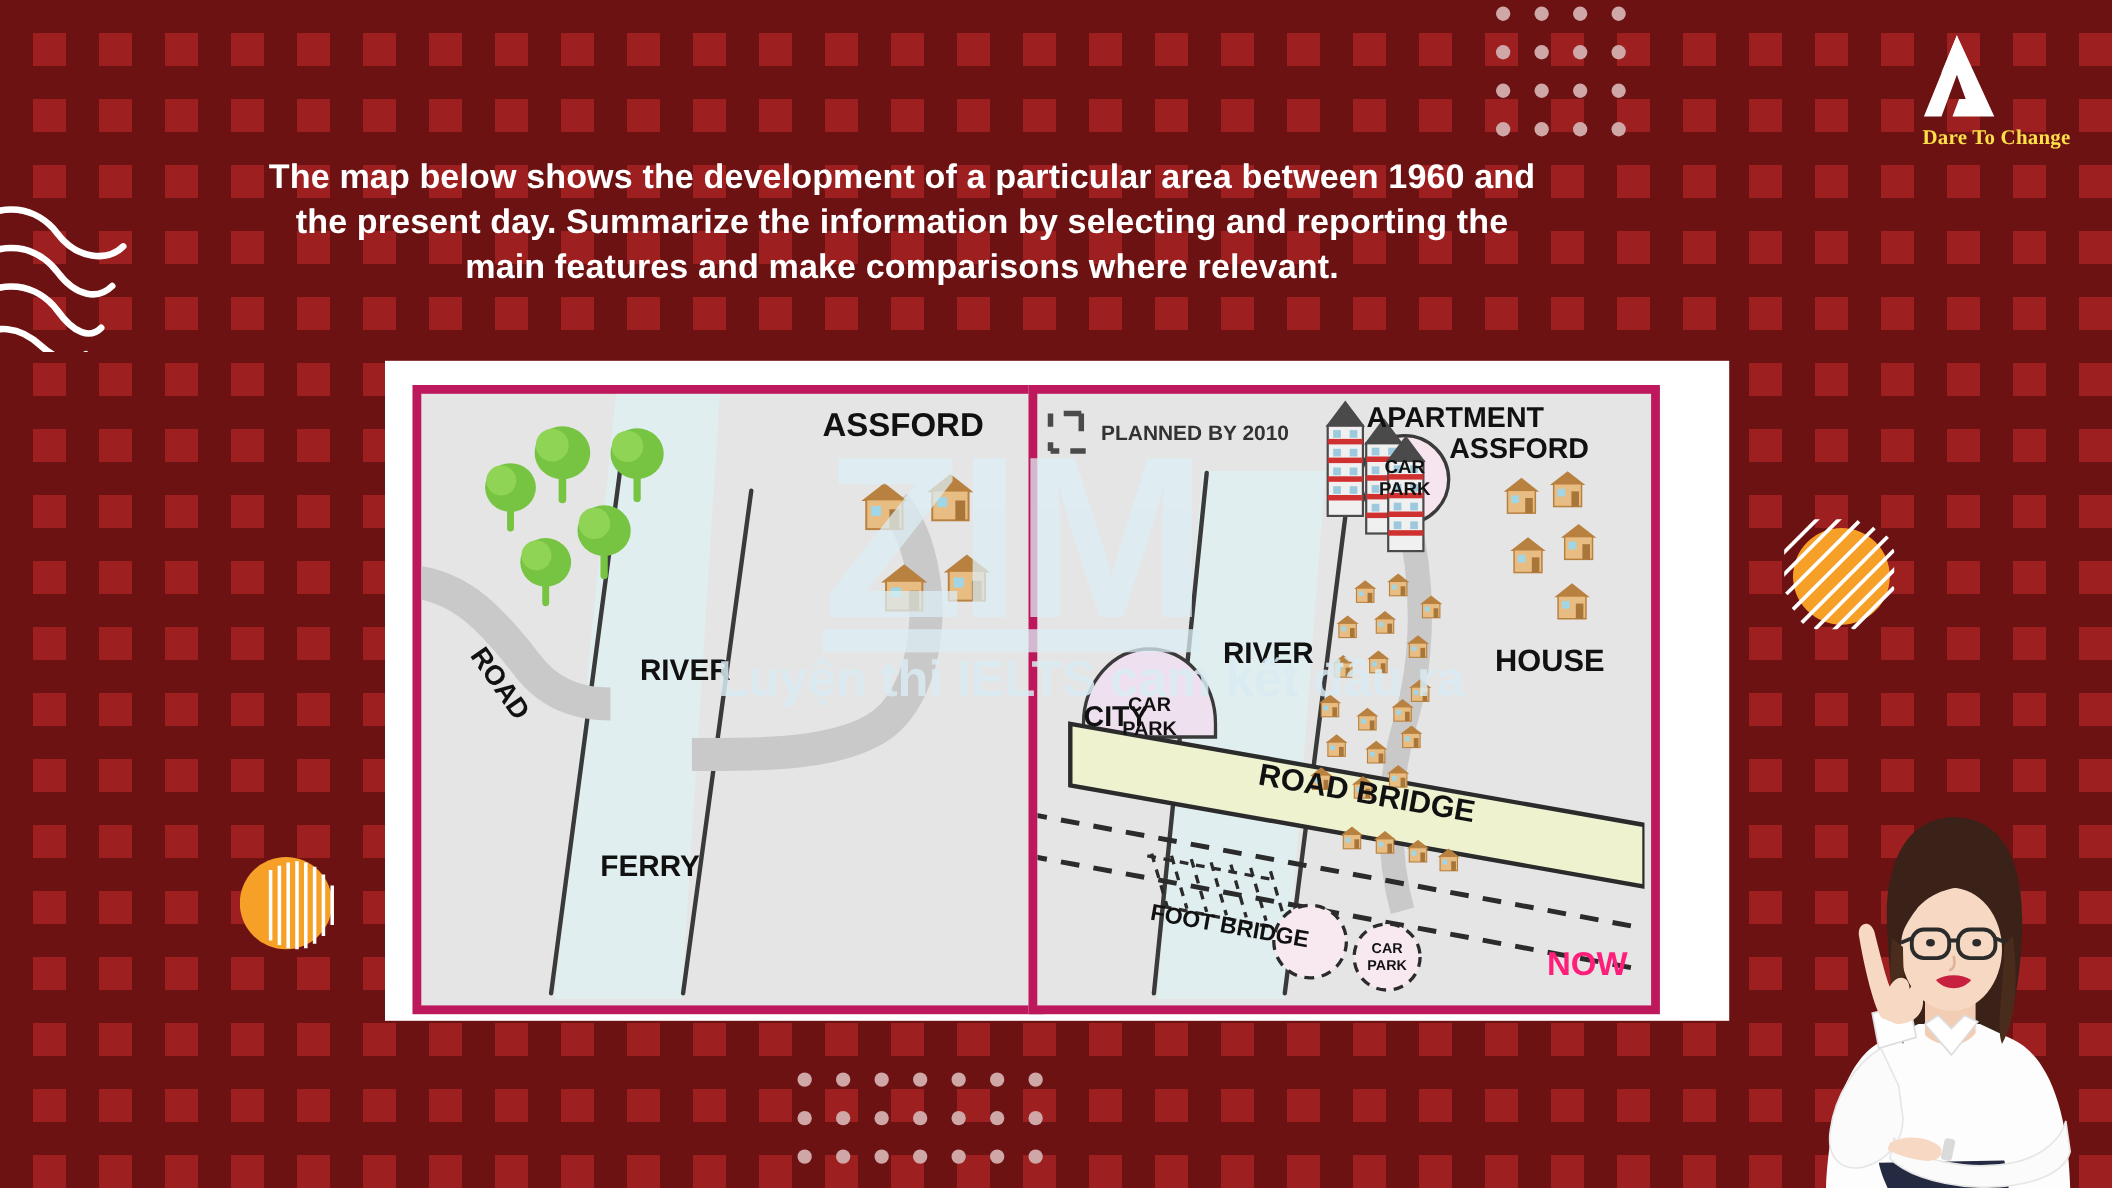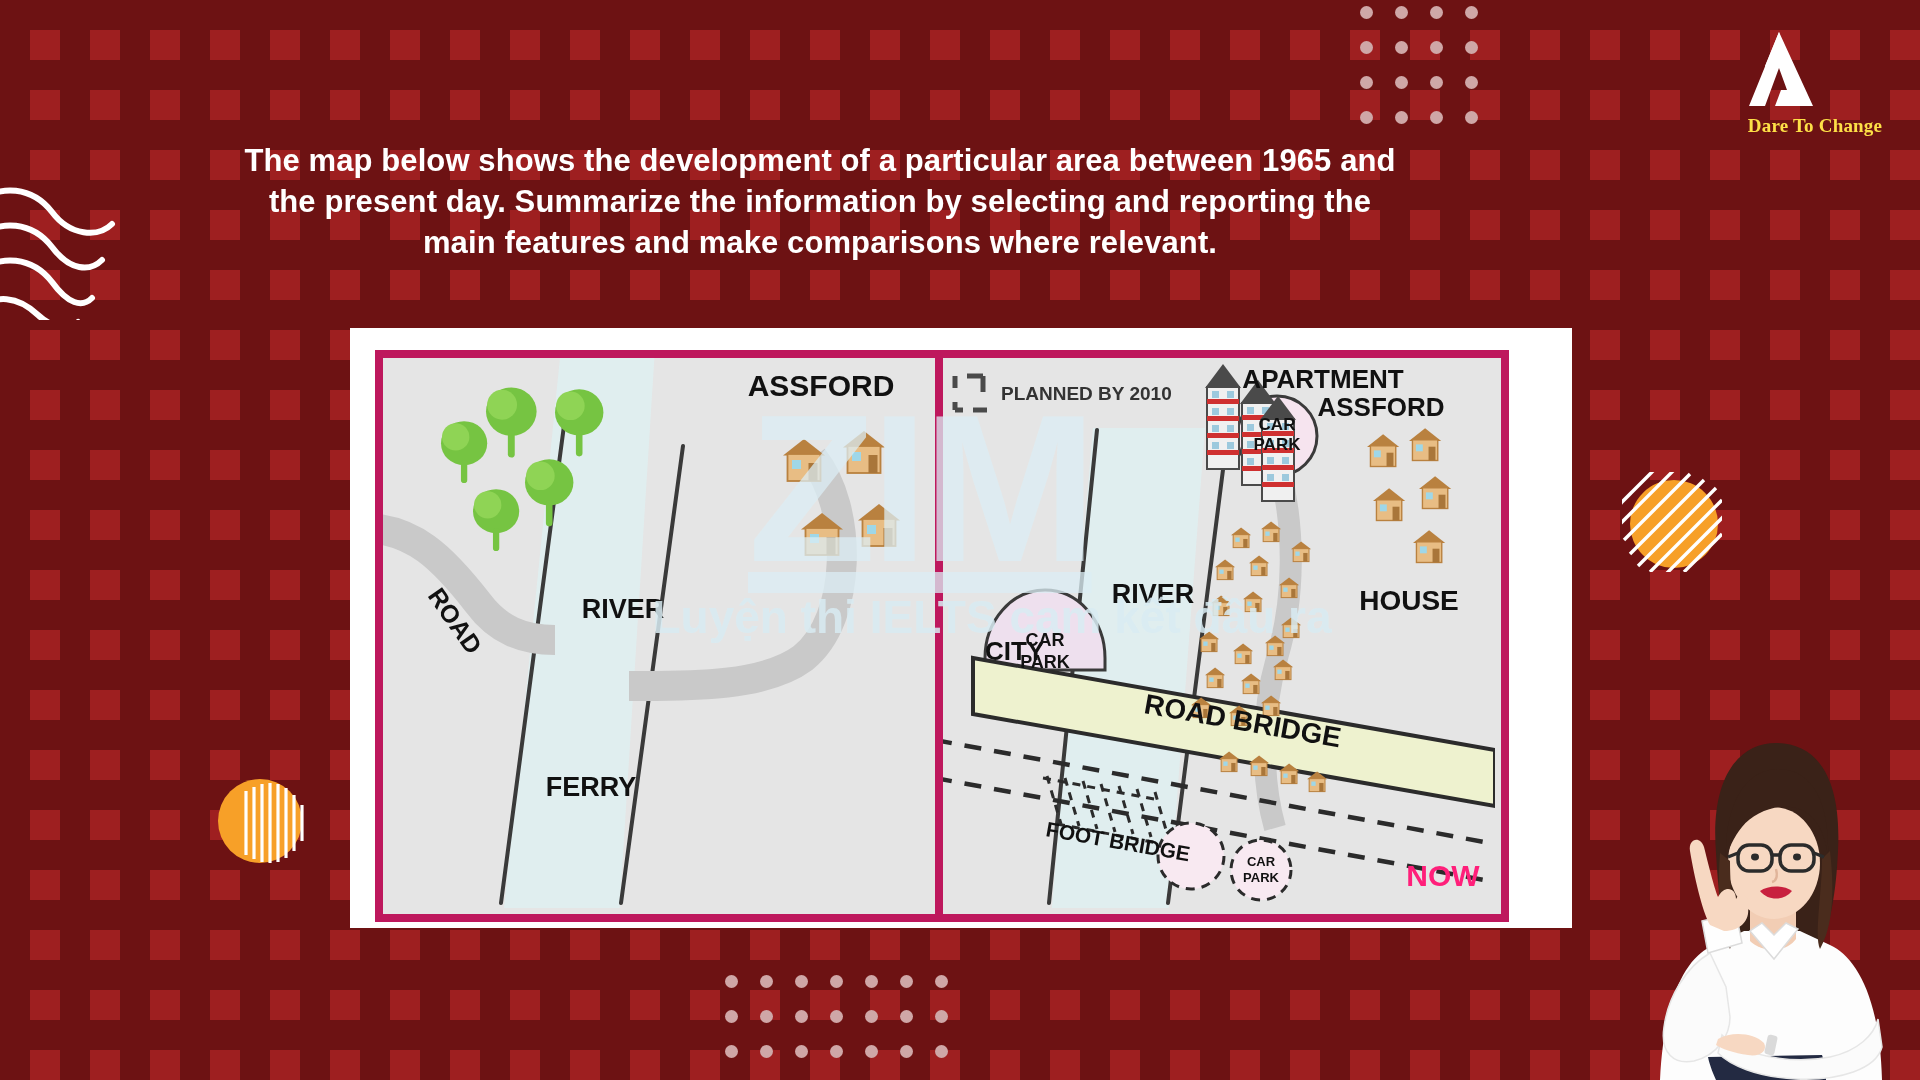--- a/index.html
+++ b/index.html
@@ -190,7 +190,7 @@
   </svg>
 </div>
 
-<div id="headline">The map below shows the development of a particular area between 1965 and the present day. Summarize the information by selecting and reporting the main features and make comparisons where relevant.</div>
+<div id="headline">The map below shows the development of a particular area between 1960 and the present day. Summarize the information by selecting and reporting the main features and make comparisons where relevant.</div>
 
 <div id="logo">
   <svg width="90" height="82" viewBox="0 0 90 82">

